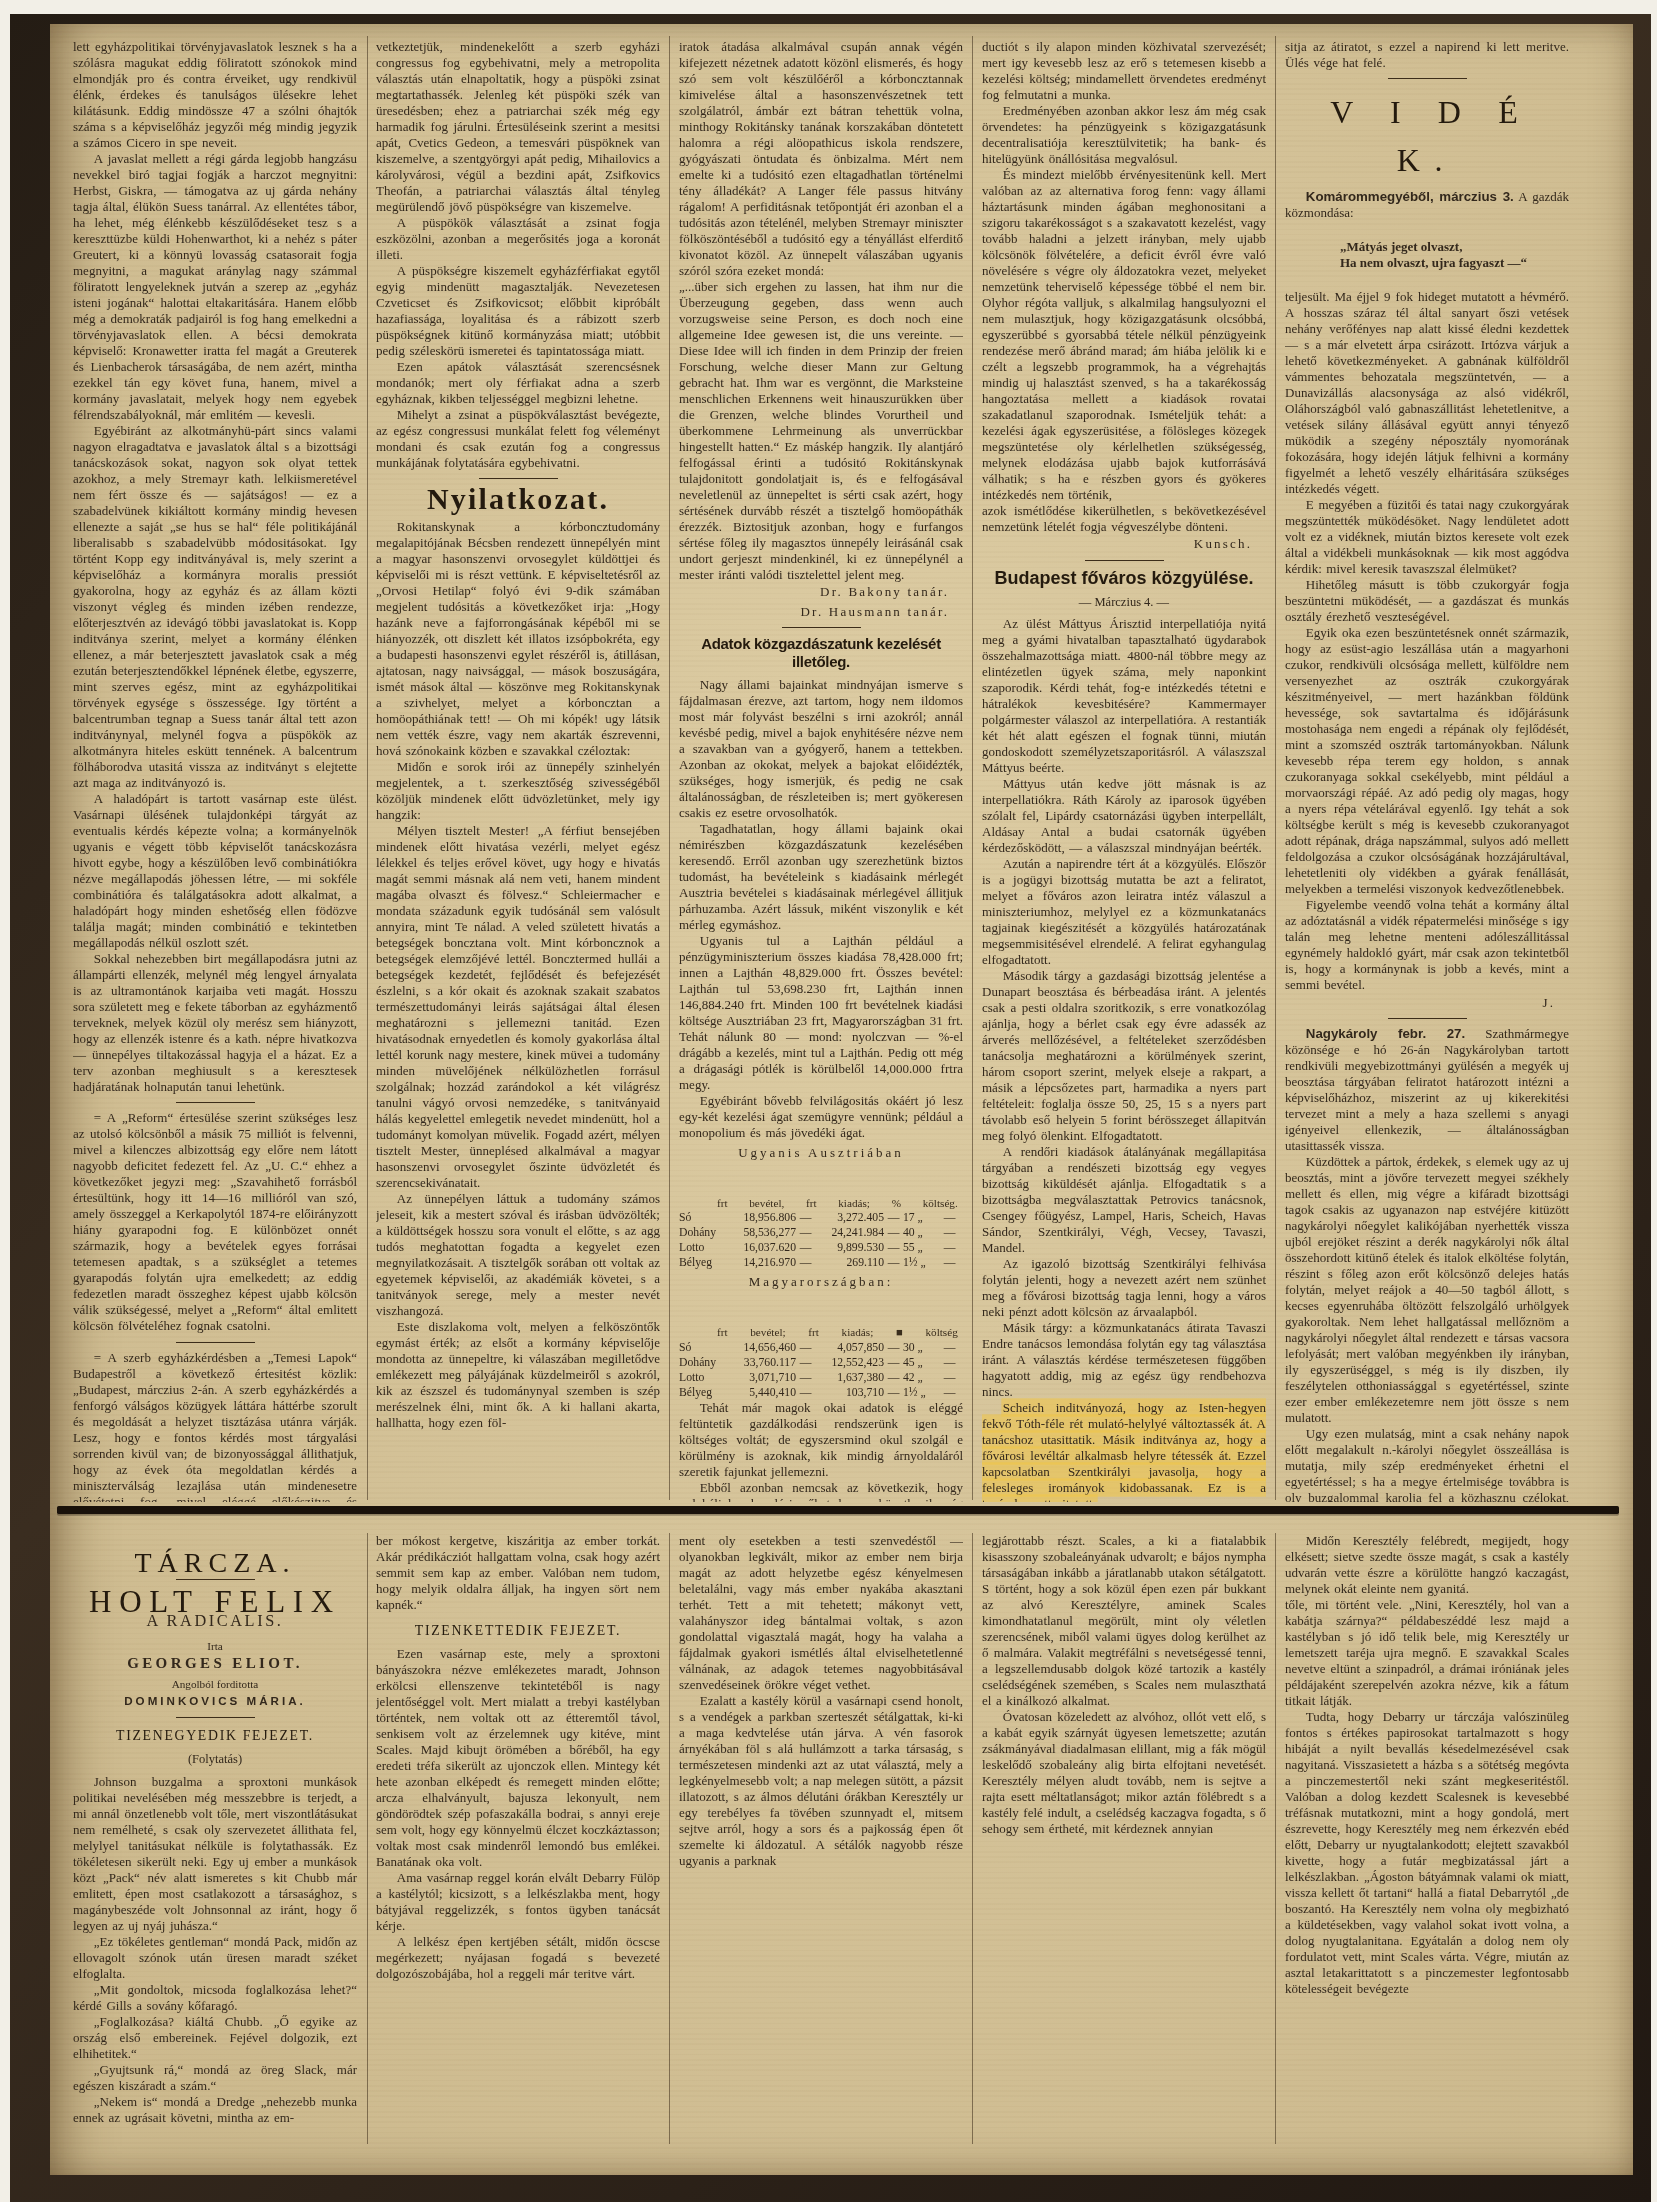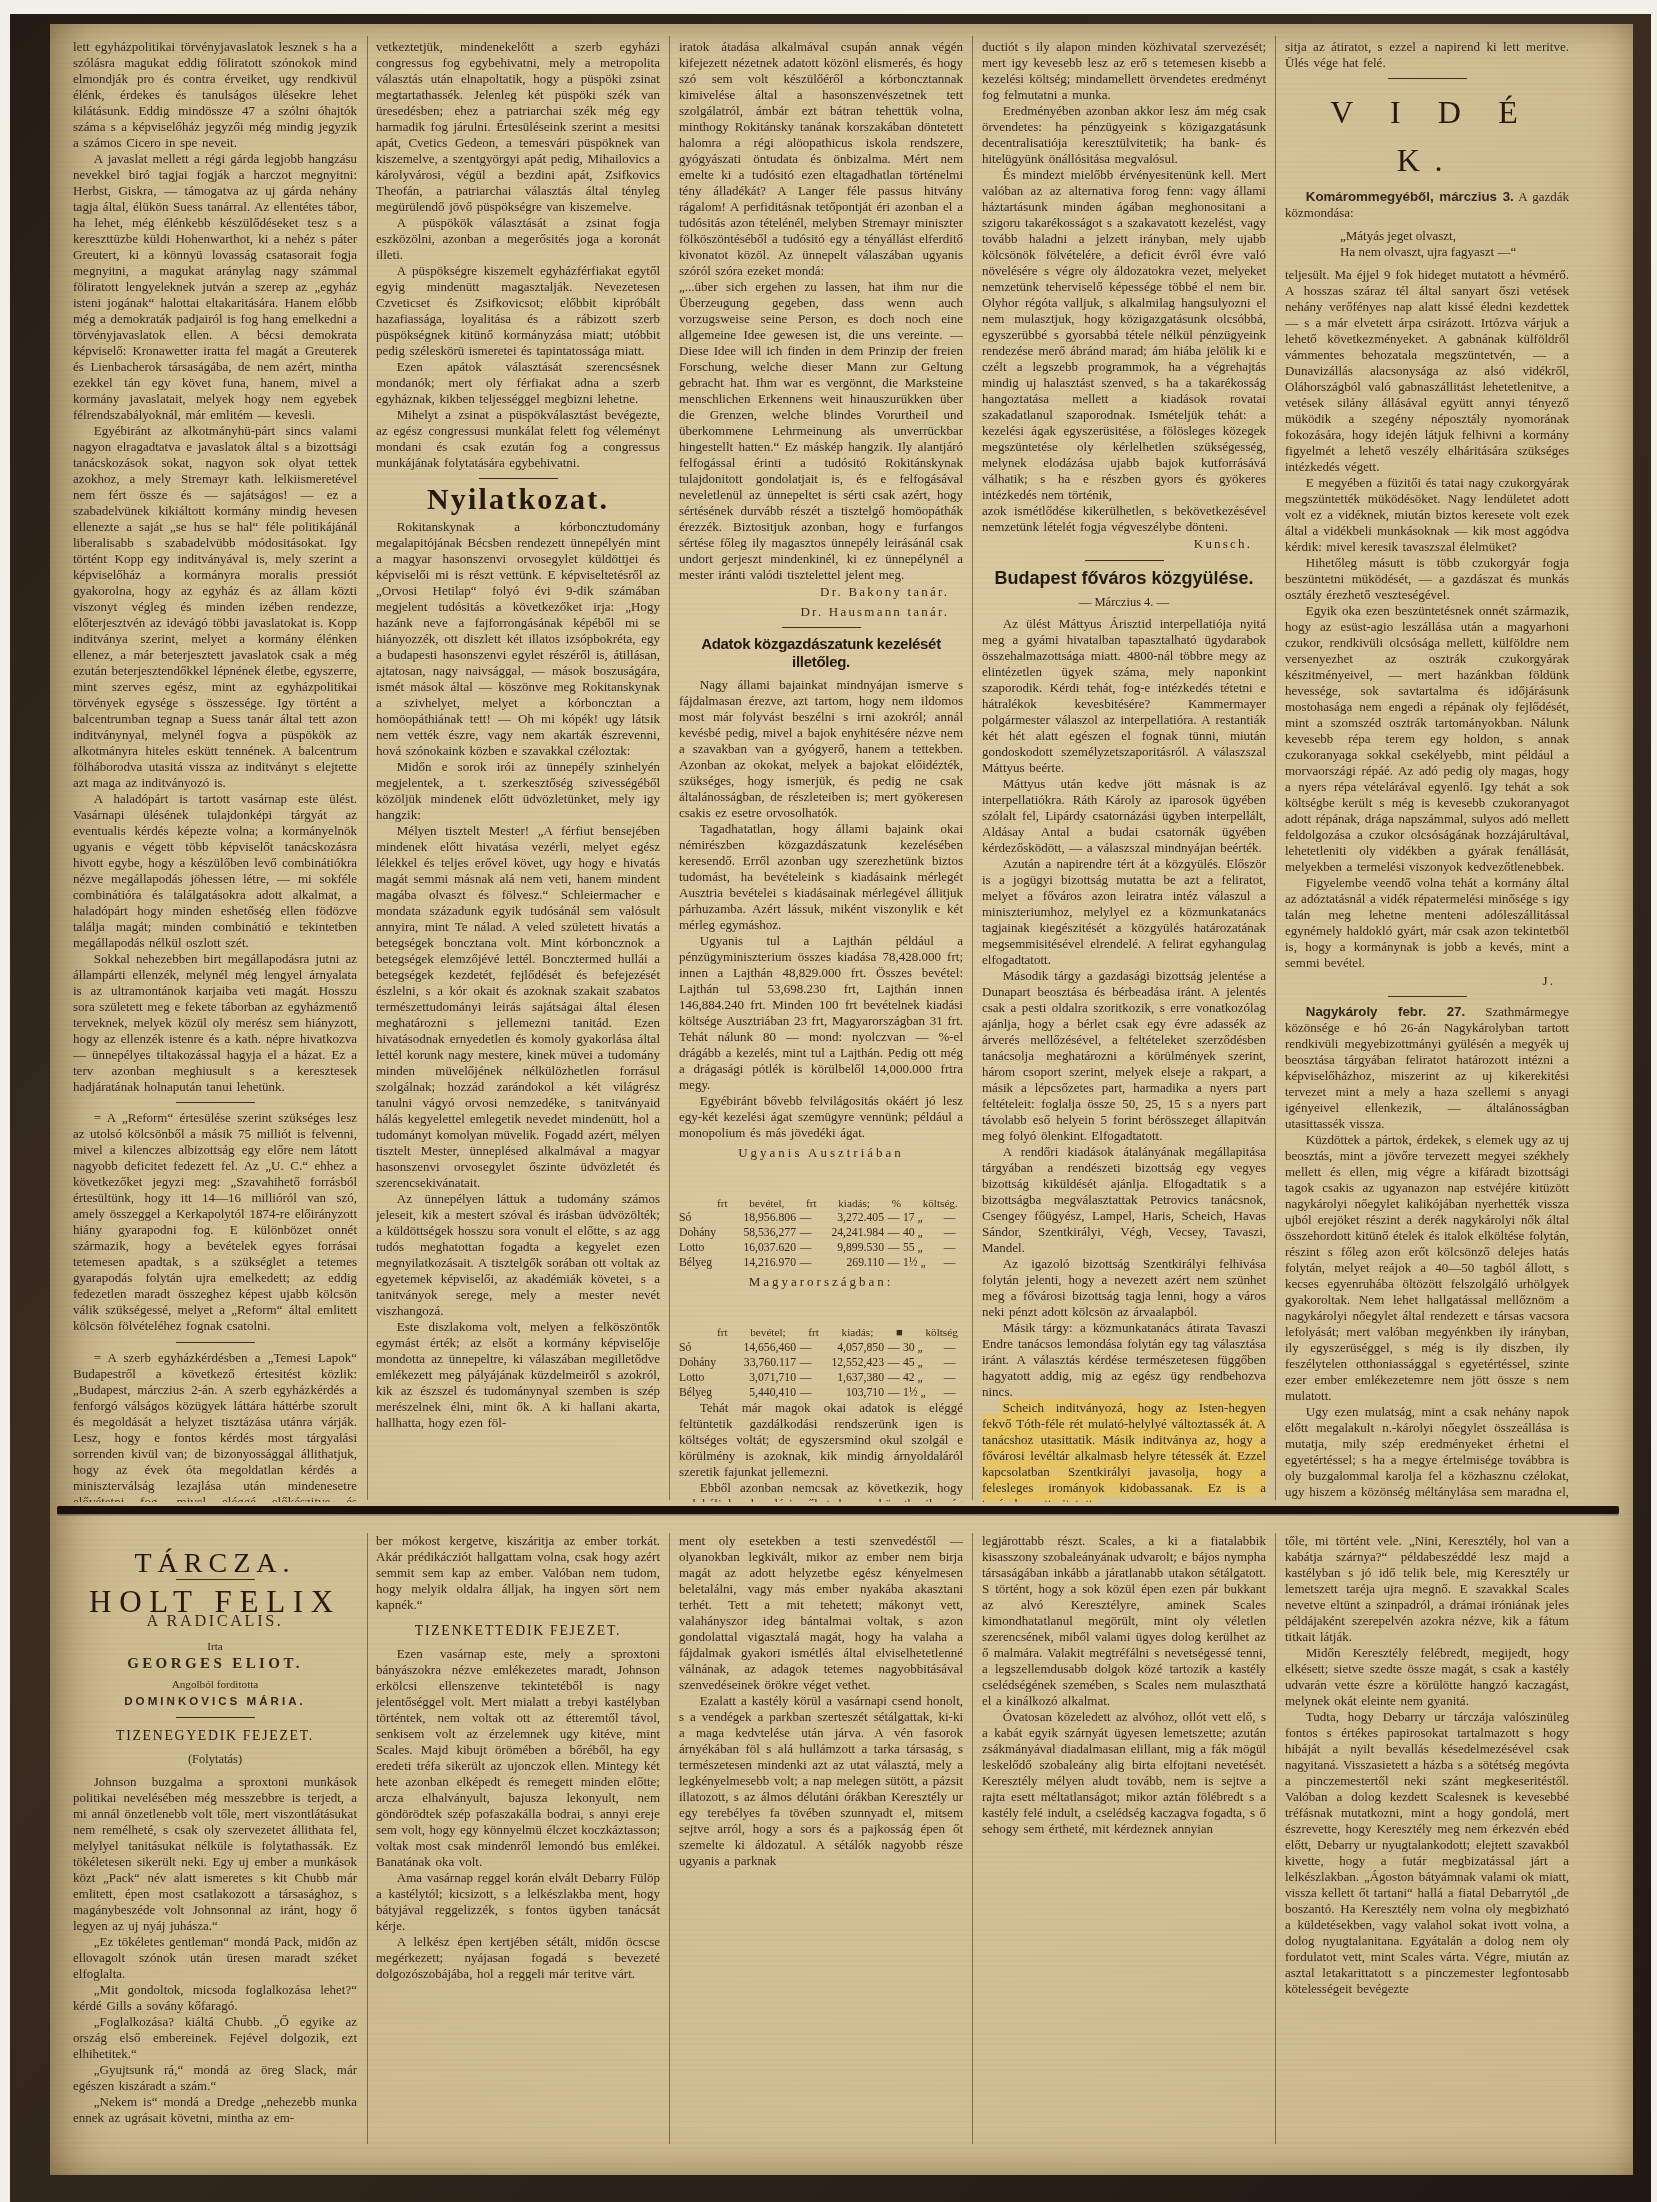--- a/index.html
+++ b/index.html
@@ -32,7 +32,7 @@
   .chap{margin:10.3px 0 6.9px;text-align:center;font-size:13.8px;letter-spacing:1.7px;color:#241a0e;}
   .chapsub{text-align:center;font-size:12.5px;margin:0 0 6.9px;}
   .sig{text-align:right;padding-right:13.8px;letter-spacing:2.2px;margin:1.7px 0 3.4px;}
-  .verse{padding-left:55px;margin:7px 0;}
+  .verse{padding-left:55px;margin:18px 0;font-weight:bold;}
   .verse div{line-height:16px;}
   .tcap{text-align:center;letter-spacing:3px;margin:3.4px 0 0.9px;font-size:13px;}
   .thead{display:flex;justify-content:space-between;padding:0 5.2px 0 38px;font-size:11.2px;line-height:13.8px;color:#3a2d1c;margin-top:36px;}

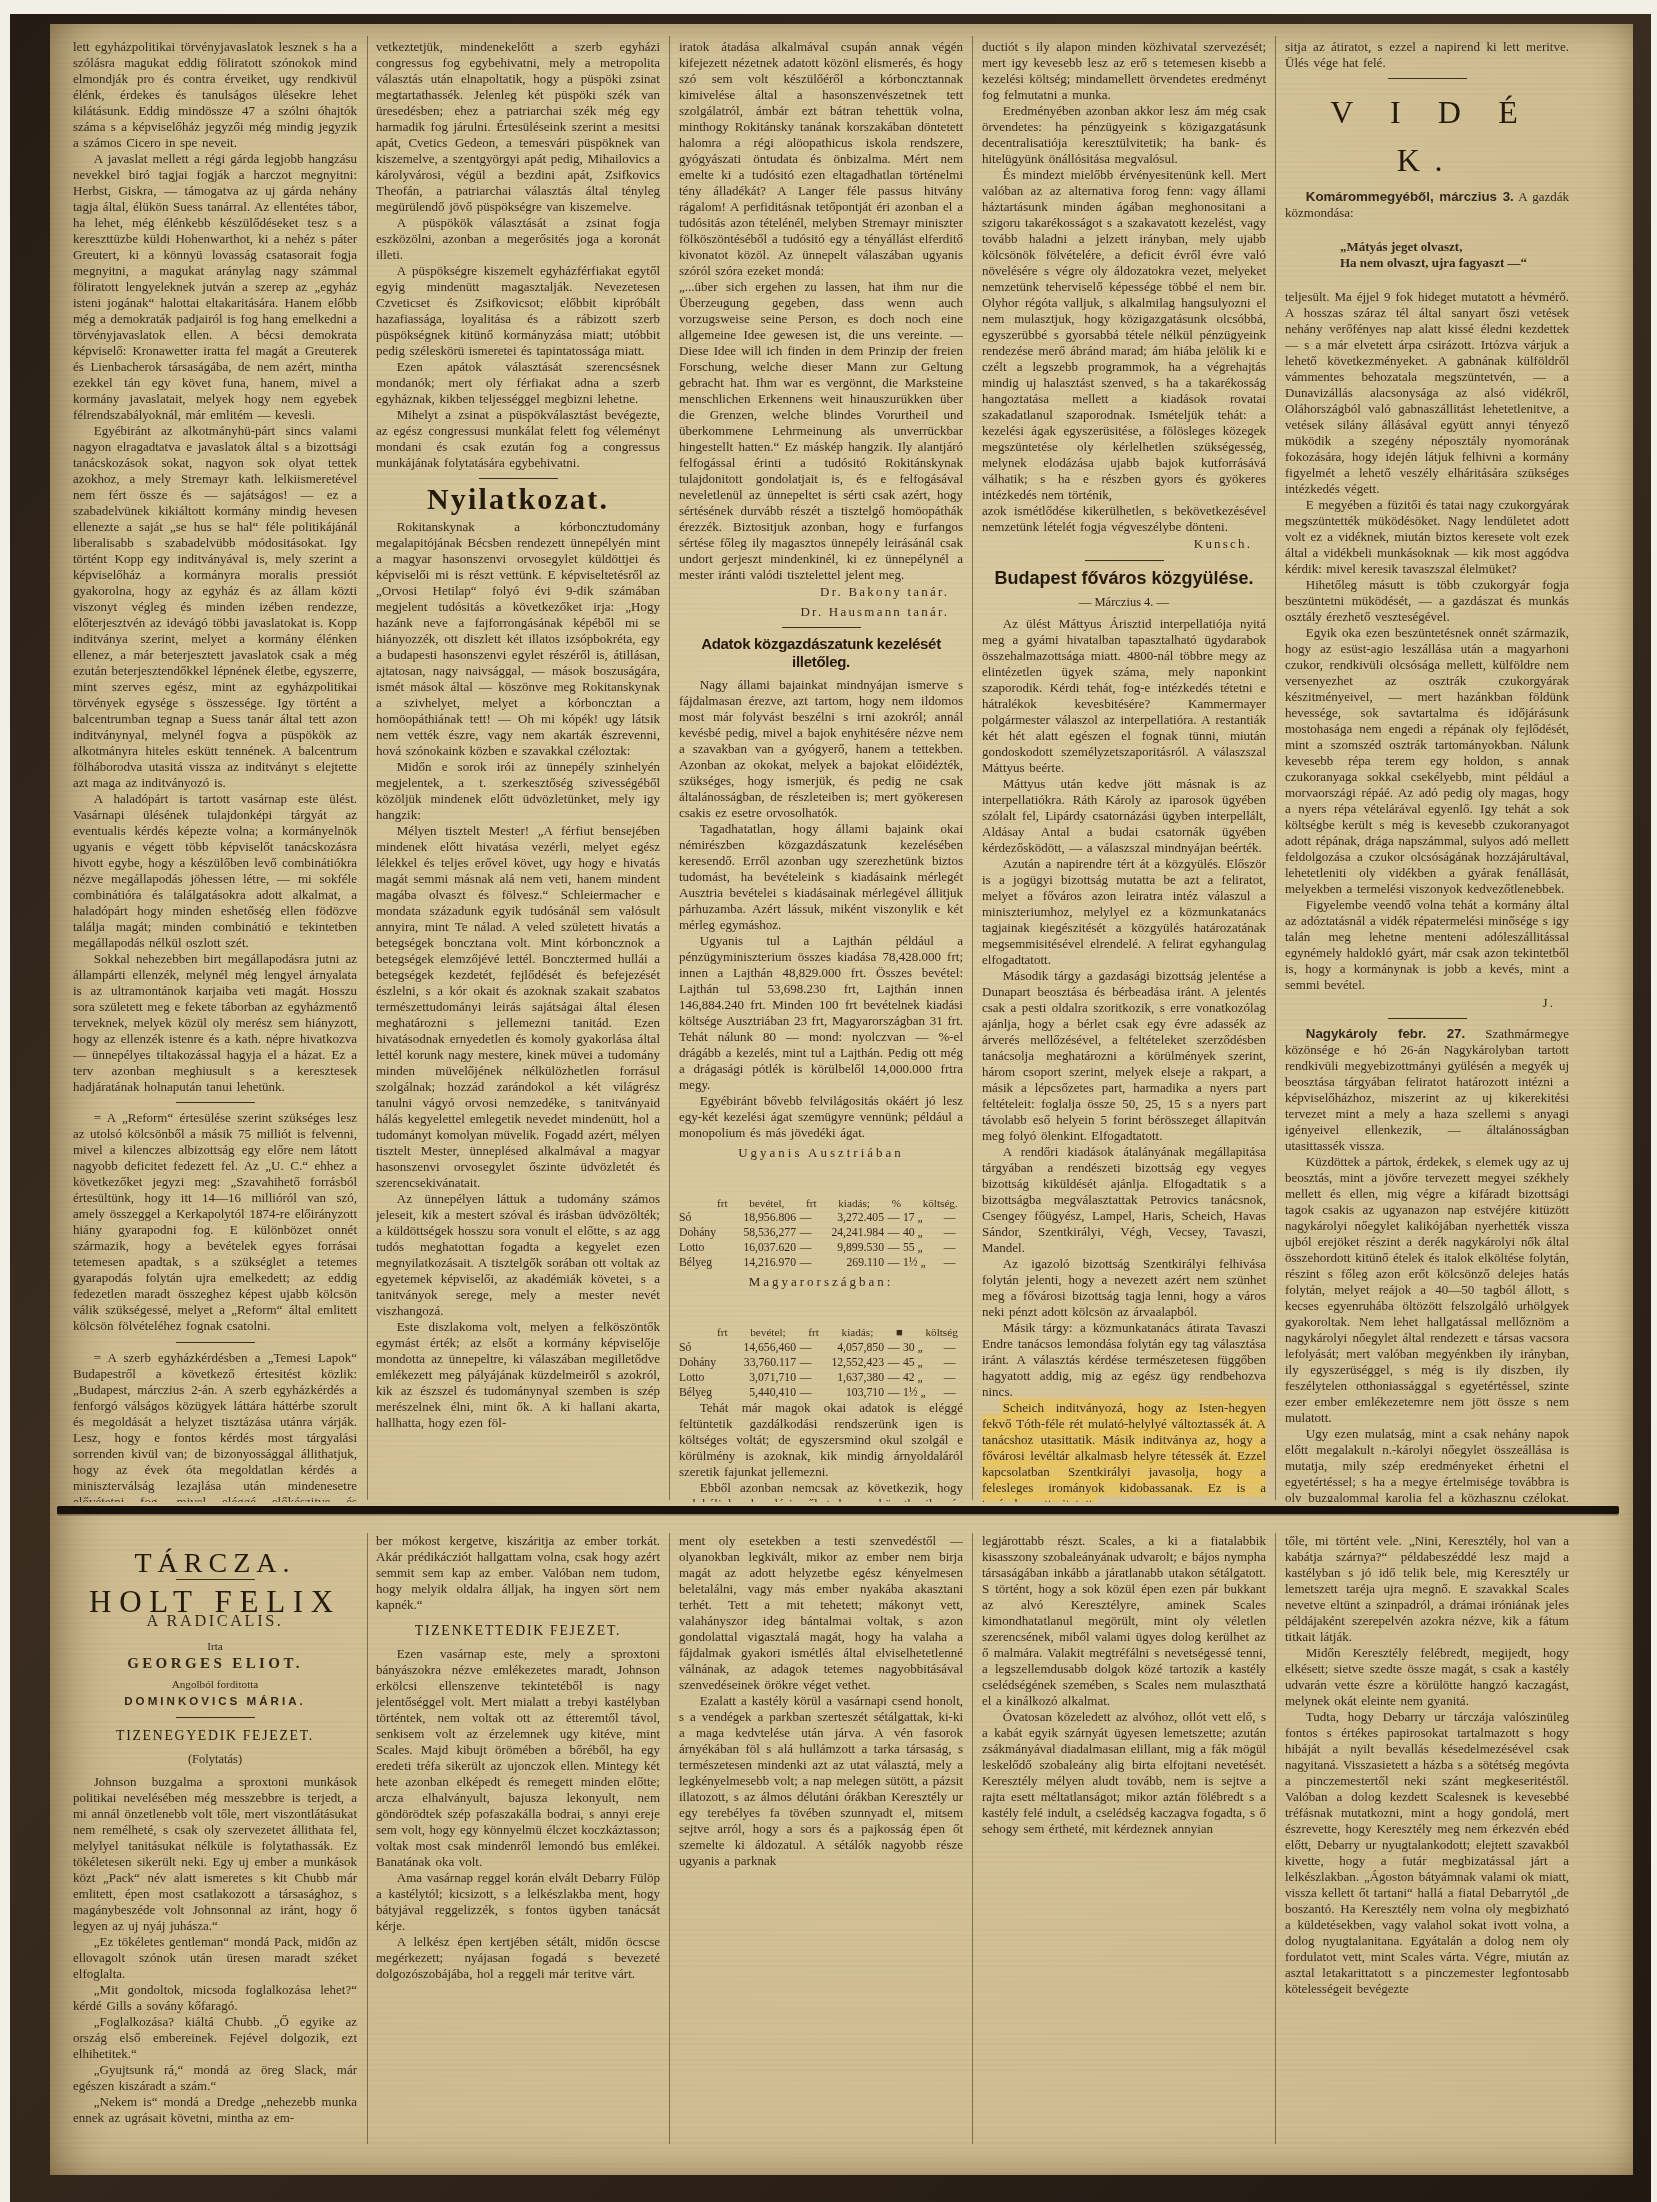--- a/index.html
+++ b/index.html
@@ -272,8 +272,8 @@
           <p class="para">Óvatosan közeledett az alvóhoz, ollót vett elő, s a kabát egyik szárnyát ügyesen lemetszette; azután zsákmányával diadalmasan elillant, mig a fák mögül leskelődő szobaleány alig birta elfojtani nevetését. Keresztély mélyen aludt tovább, nem is sejtve a rajta esett méltatlanságot; mikor aztán fölébredt s a kastély felé indult, a cselédség kaczagva fogadta, s ő sehogy sem értheté, mit kérdeznek annyian</p>
         </div>
         <div class="col bot" style="left: 1235px;">
+          <p class="para">Midőn Keresztély felébredt, megijedt, hogy elkésett; sietve szedte össze magát, s csak a kastély udvarán vette észre a körülötte hangzó kaczagást, melynek okát eleinte nem gyanitá.</p>
           <p class="para ni">tőle, mi történt vele. „Nini, Keresztély, hol van a kabátja szárnya?“ példabeszéddé lesz majd a kastélyban s jó idő telik bele, mig Keresztély ur lemetszett taréja ujra megnő. E szavakkal Scales nevetve eltünt a szinpadról, a drámai iróniának jeles példájaként szerepelvén azokra nézve, kik a fátum titkait látják.</p>
-          <p class="para">Midőn Keresztély felébredt, megijedt, hogy elkésett; sietve szedte össze magát, s csak a kastély udvarán vette észre a körülötte hangzó kaczagást, melynek okát eleinte nem gyanitá.</p>
           <p class="para">Tudta, hogy Debarry ur tárczája valószinüleg fontos s értékes papirosokat tartalmazott s hogy hibáját a nyilt bevallás késedelmezésével csak nagyitaná. Visszasietett a házba s a sötétség megóvta a pinczemestertől neki szánt megkeseritéstől. Valóban a dolog kezdett Scalesnek is kevesebbé tréfásnak mutatkozni, mint a hogy gondolá, mert észrevette, hogy Keresztély meg nem érkezvén ebéd előtt, Debarry ur nyugtalankodott; elejtett szavakból kivette, hogy a futár megbizatással járt a lelkészlakban. „Ágoston bátyámnak valami ok miatt, vissza kellett őt tartani“ hallá a fiatal Debarrytól „de boszantó. Ha Keresztély nem volna oly megbizható a küldetésekben, vagy valahol sokat ivott volna, a dolog nyugtalanitana. Egyátalán a dolog nem oly fordulatot vett, mint Scales várta. Végre, miután az asztal letakarittatott s a pinczemester legfontosabb kötelességeit bevégezte</p>
         </div>
       </div>

